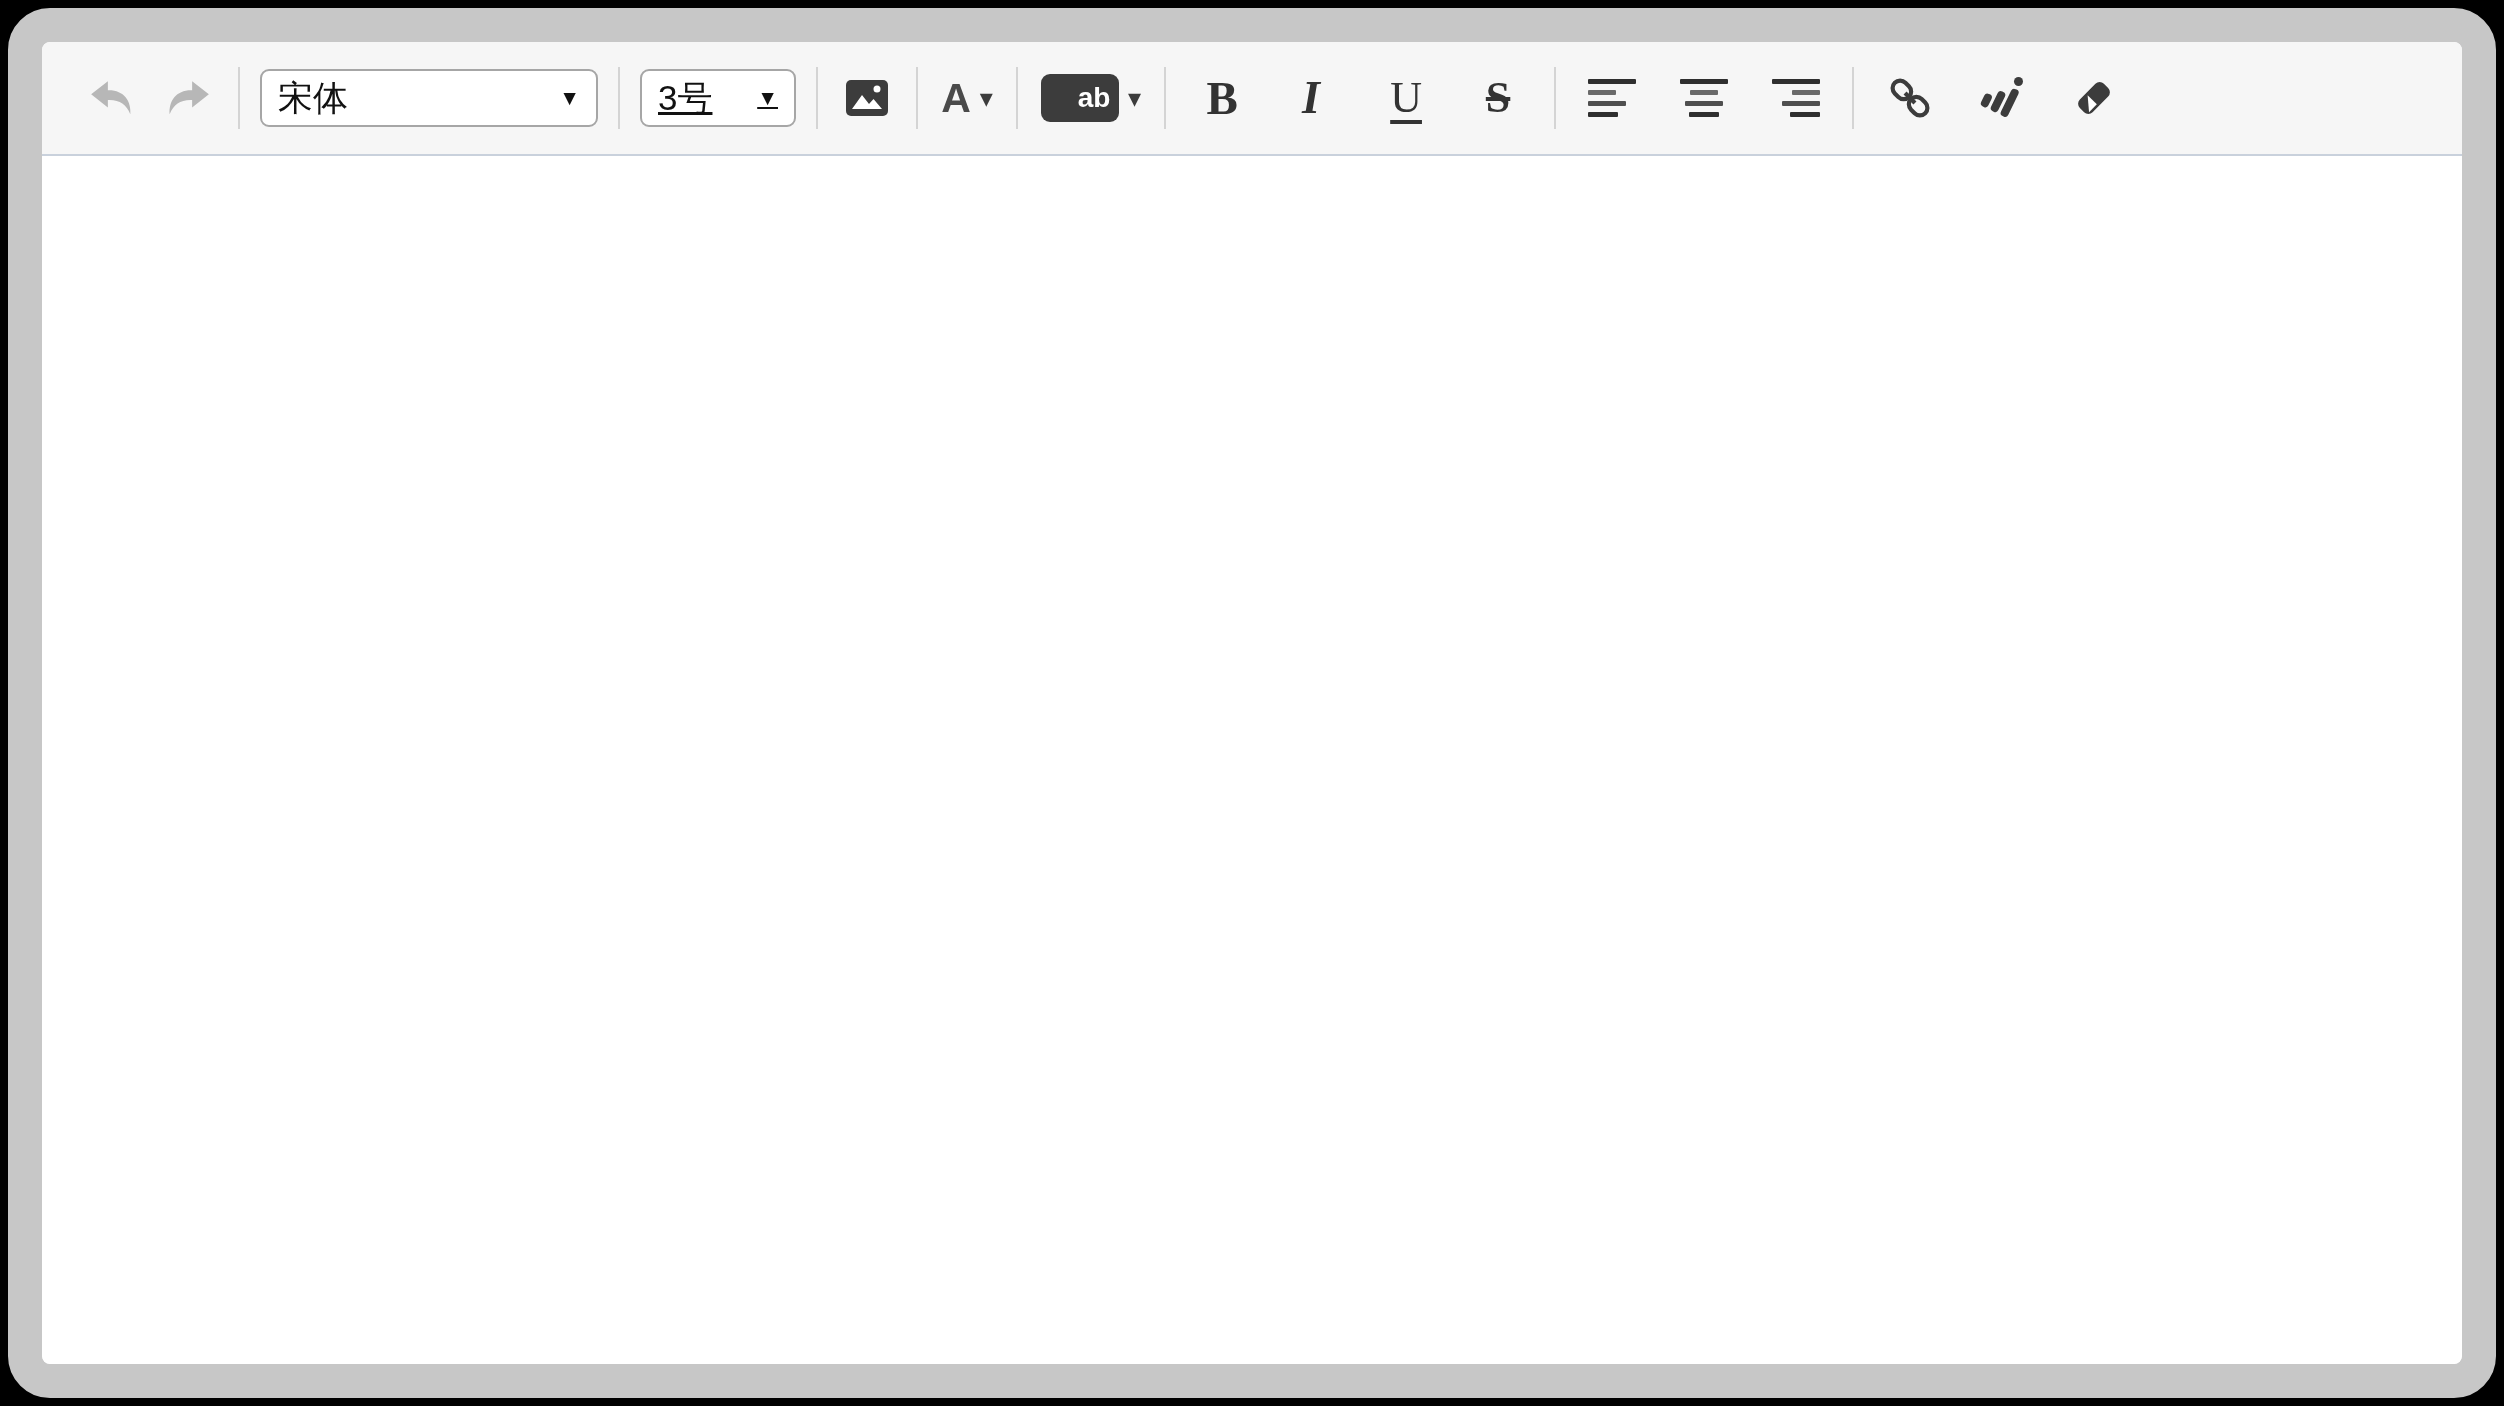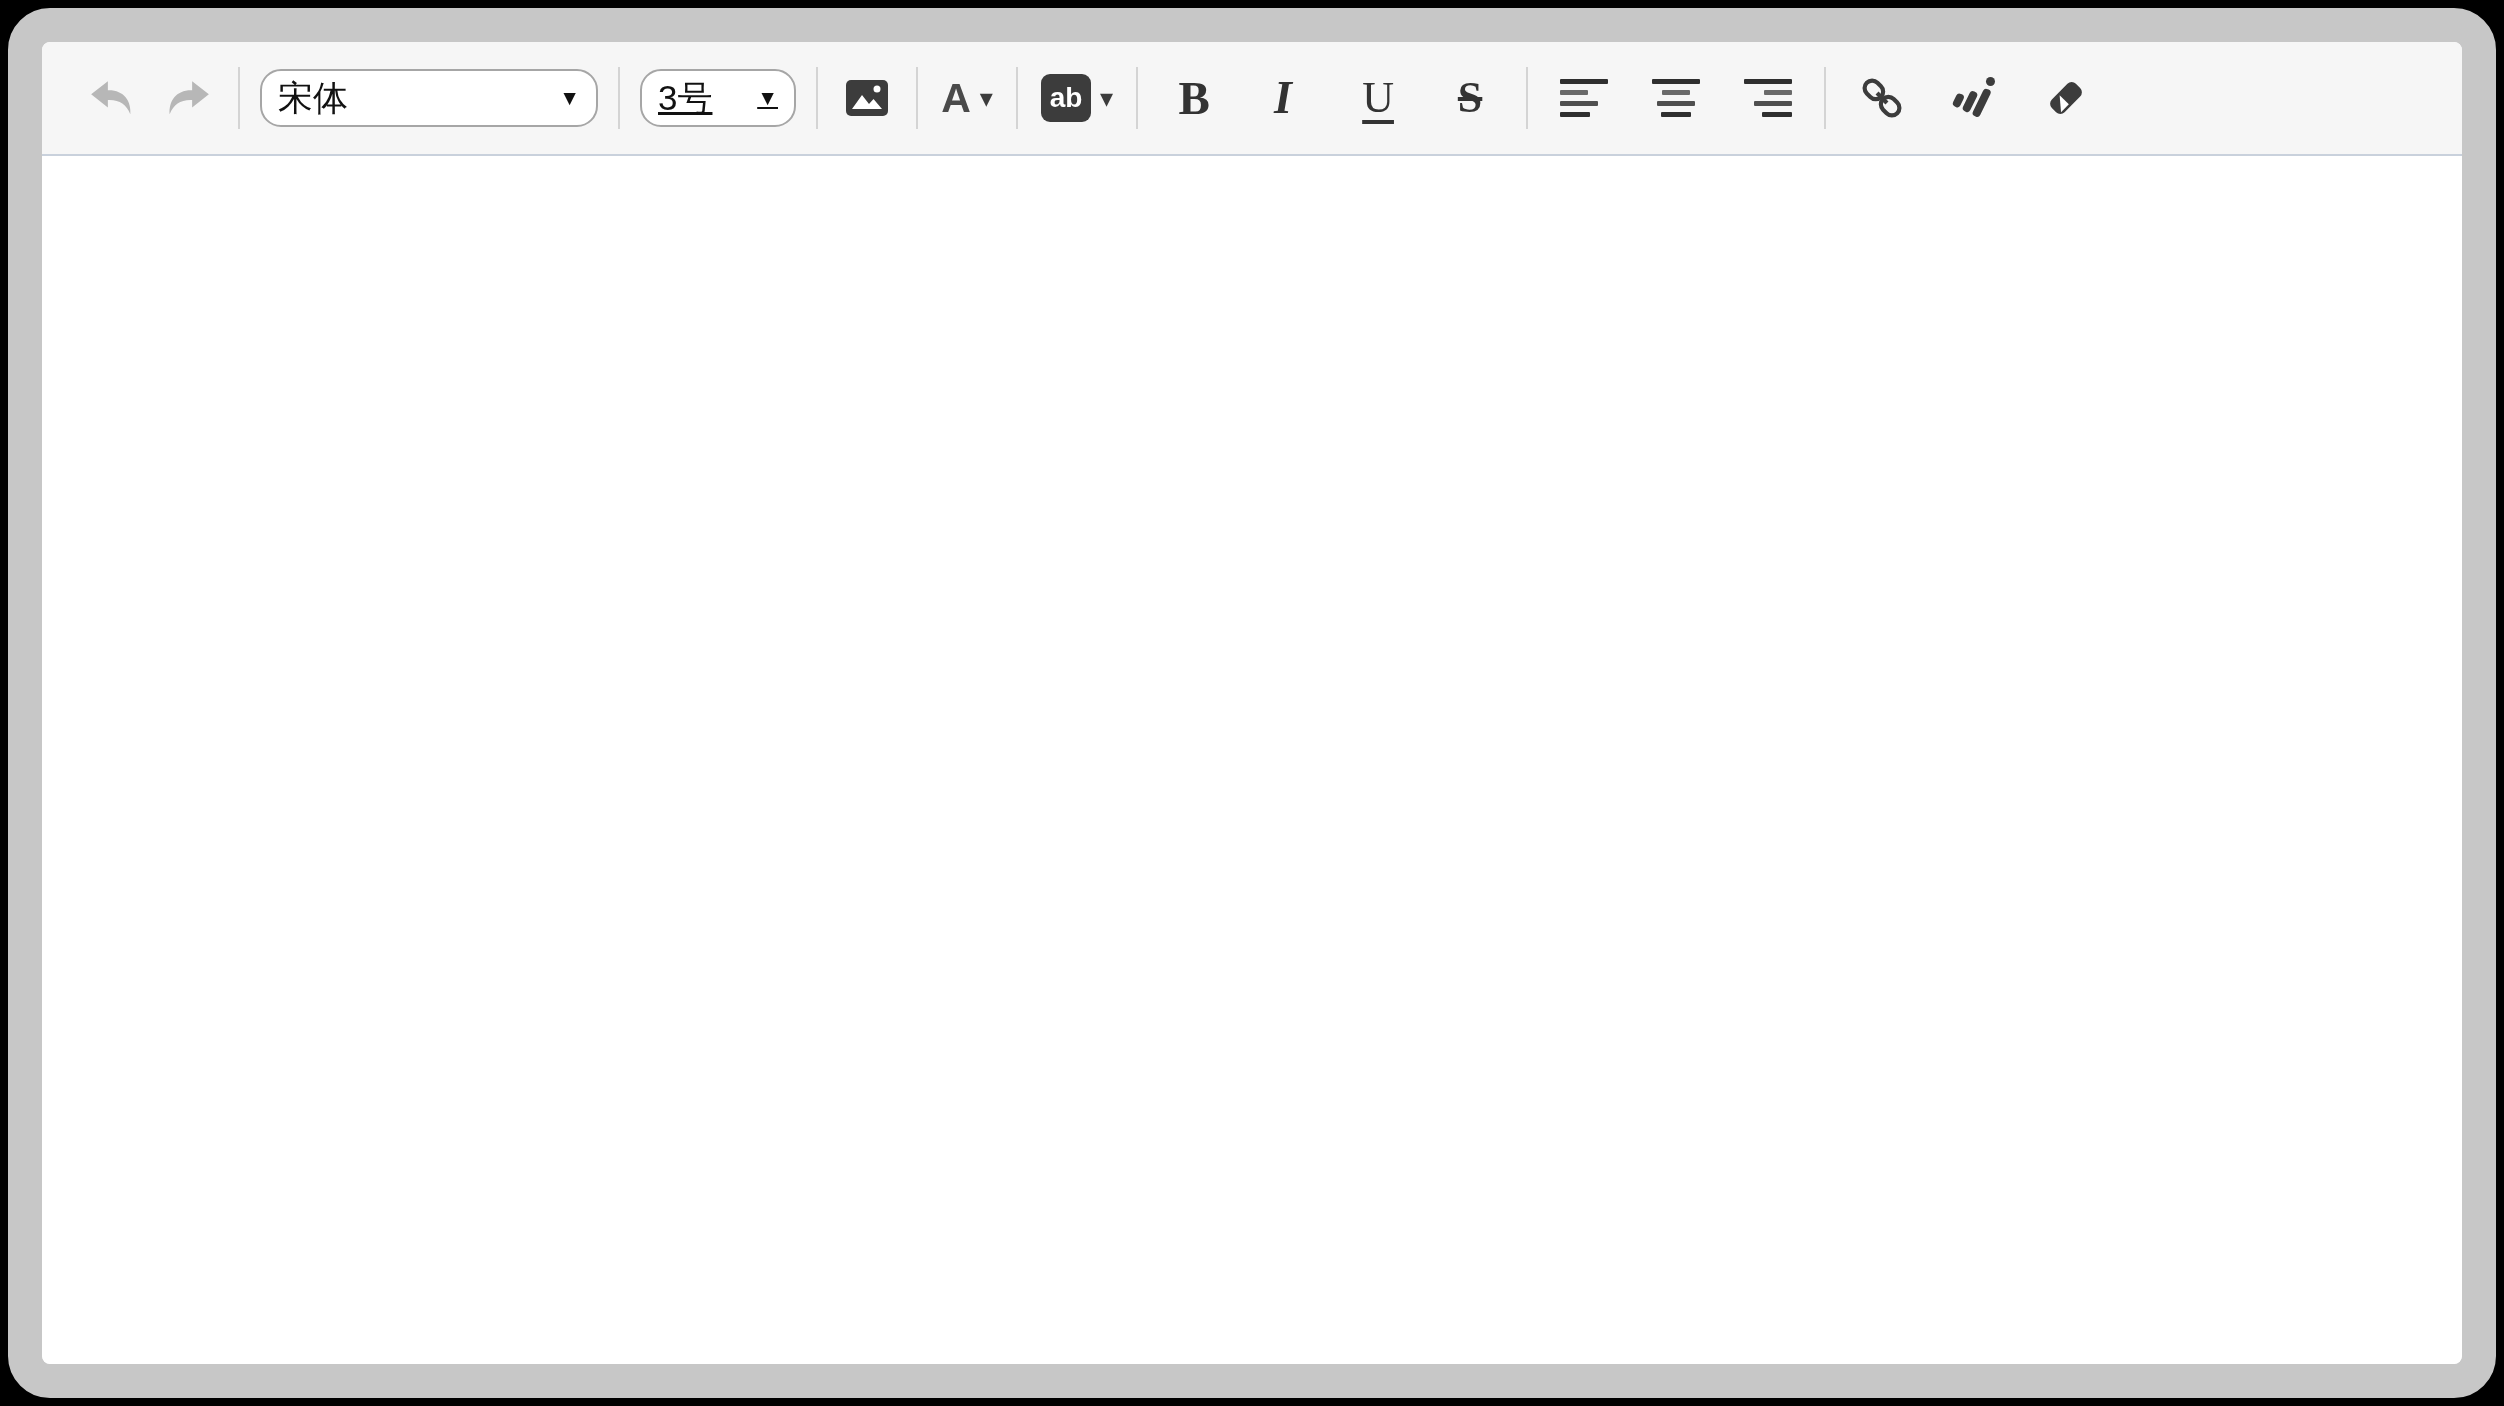--- a/index.html
+++ b/index.html
@@ -18,7 +18,7 @@
     user-select:none;}
   .btn.wide{margin:0 20px;}
   .select{box-sizing:border-box;height:58px;background:#fff;
-    border:2px solid #a6a6a6;border-radius:21px;display:flex;
+    border:2px solid #a6a6a6;border-radius:9px;display:flex;
     align-items:center;justify-content:space-between;padding:0 16px;
     margin:0 10px;cursor:pointer;color:#111;font-size:35px;}
   .select .sel-value{white-space:nowrap;}

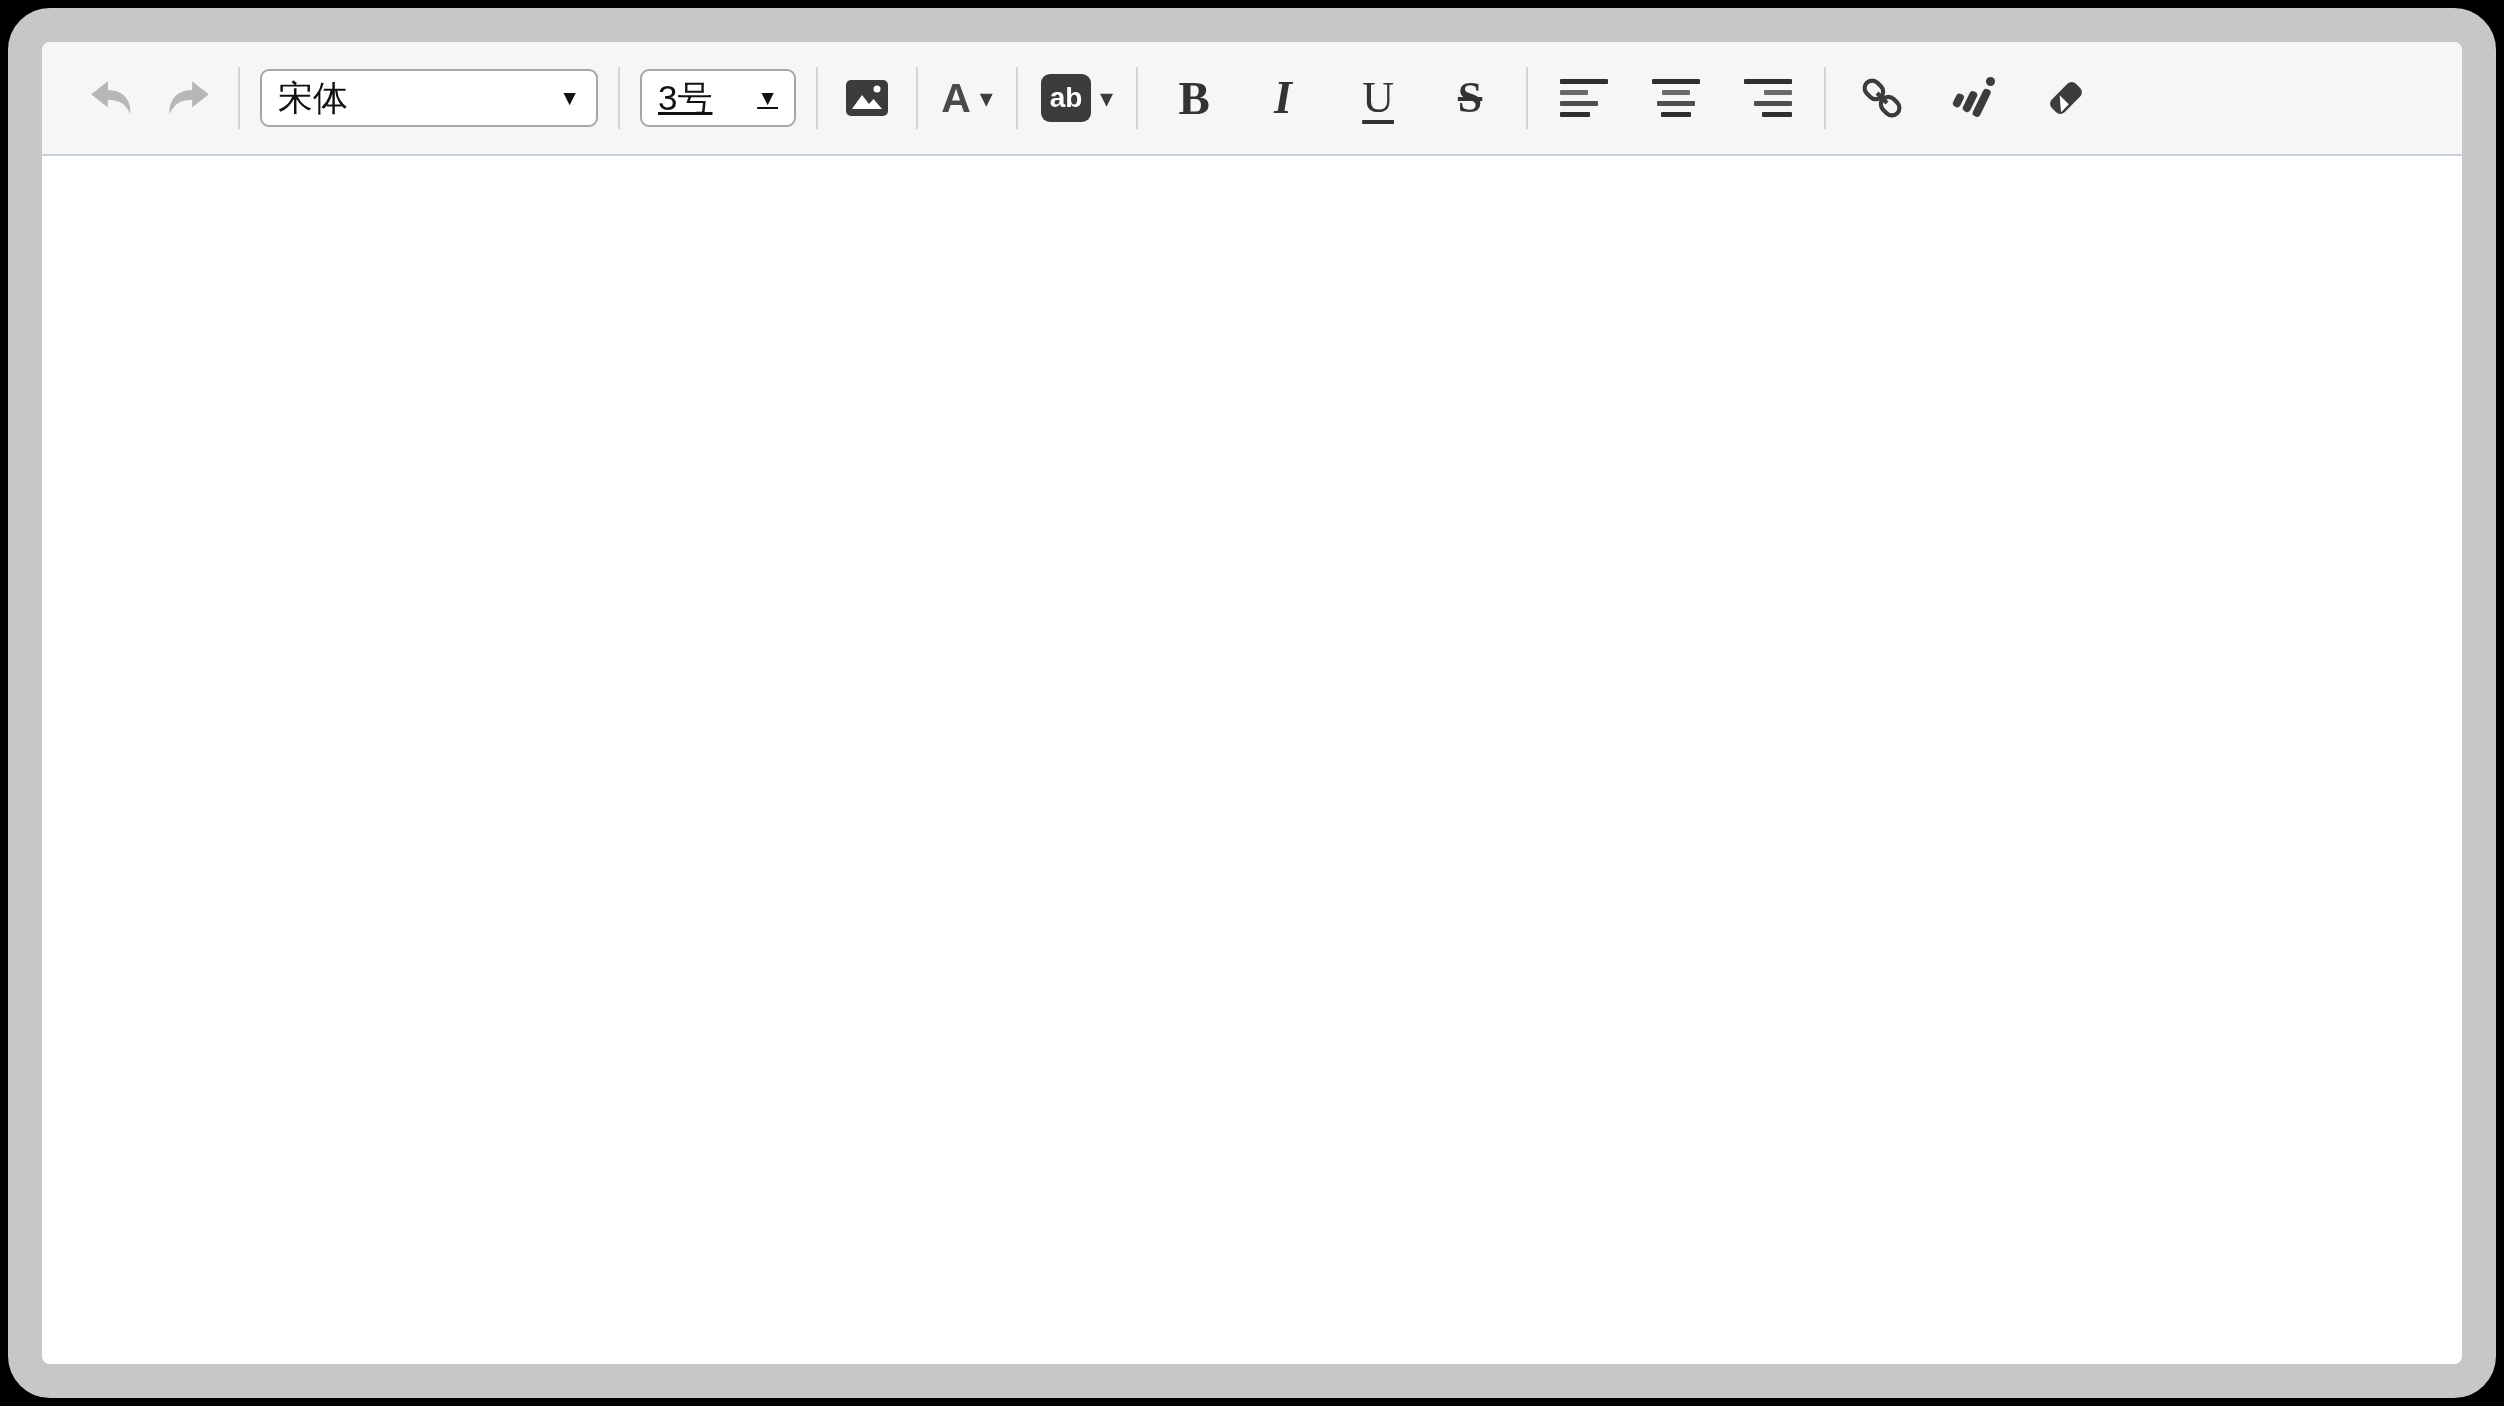--- a/index.html
+++ b/index.html
@@ -29,7 +29,7 @@
   .color-a{font-size:41px;font-weight:700;color:#4a4a4a;line-height:1;}
   .ab-box{width:50px;height:48px;background:#3c3c3c;border-radius:9px;
     color:#fff;font-size:28px;font-weight:700;display:flex;
-    align-items:center;justify-content:center;line-height:1;}
+    align-items:center;justify-content:center;line-height:1;padding-left:28px;}
   .fmt{font-family:"Liberation Serif","DejaVu Serif",serif;color:#333;
     line-height:1;}
   .fmt--b{font-weight:700;font-size:47px;}

